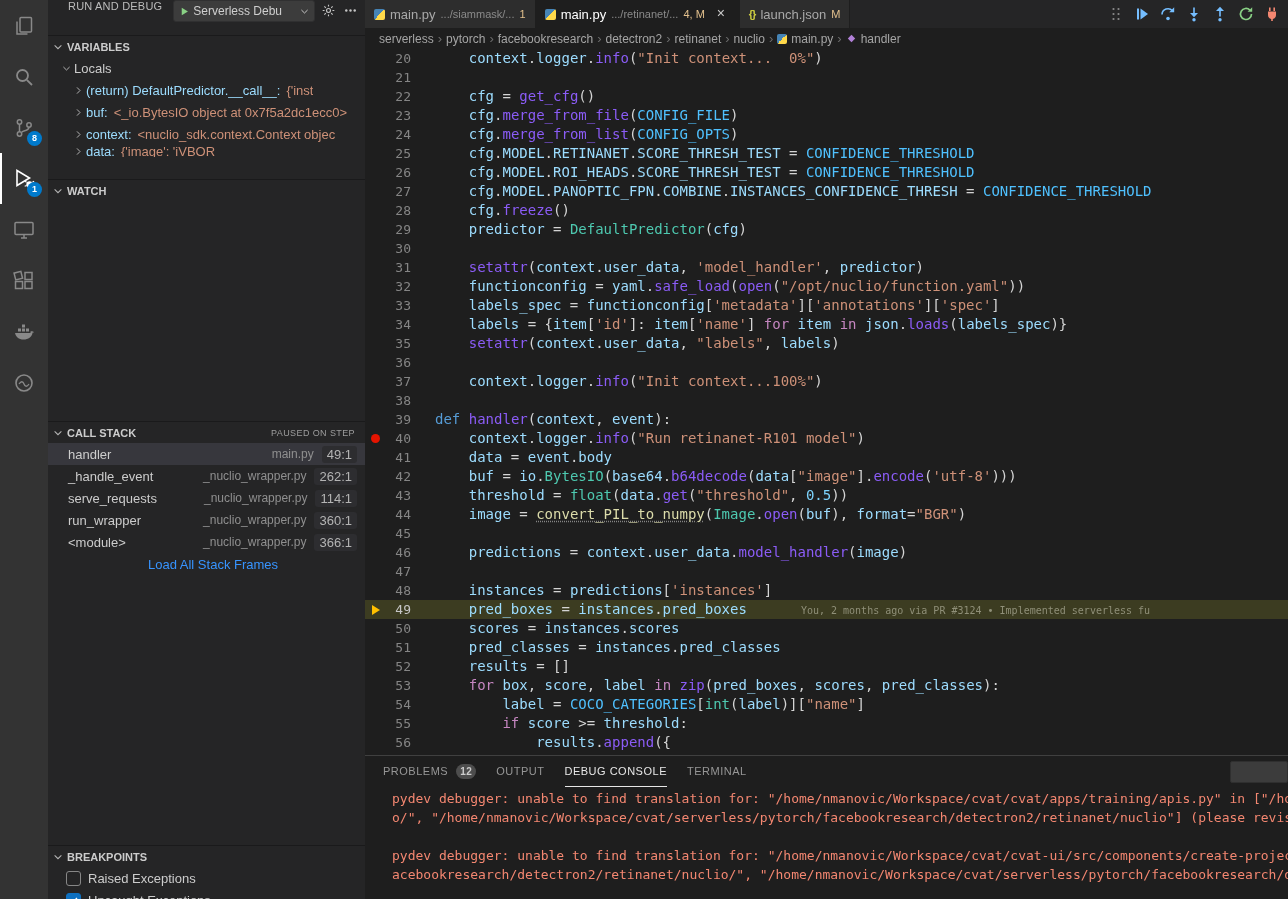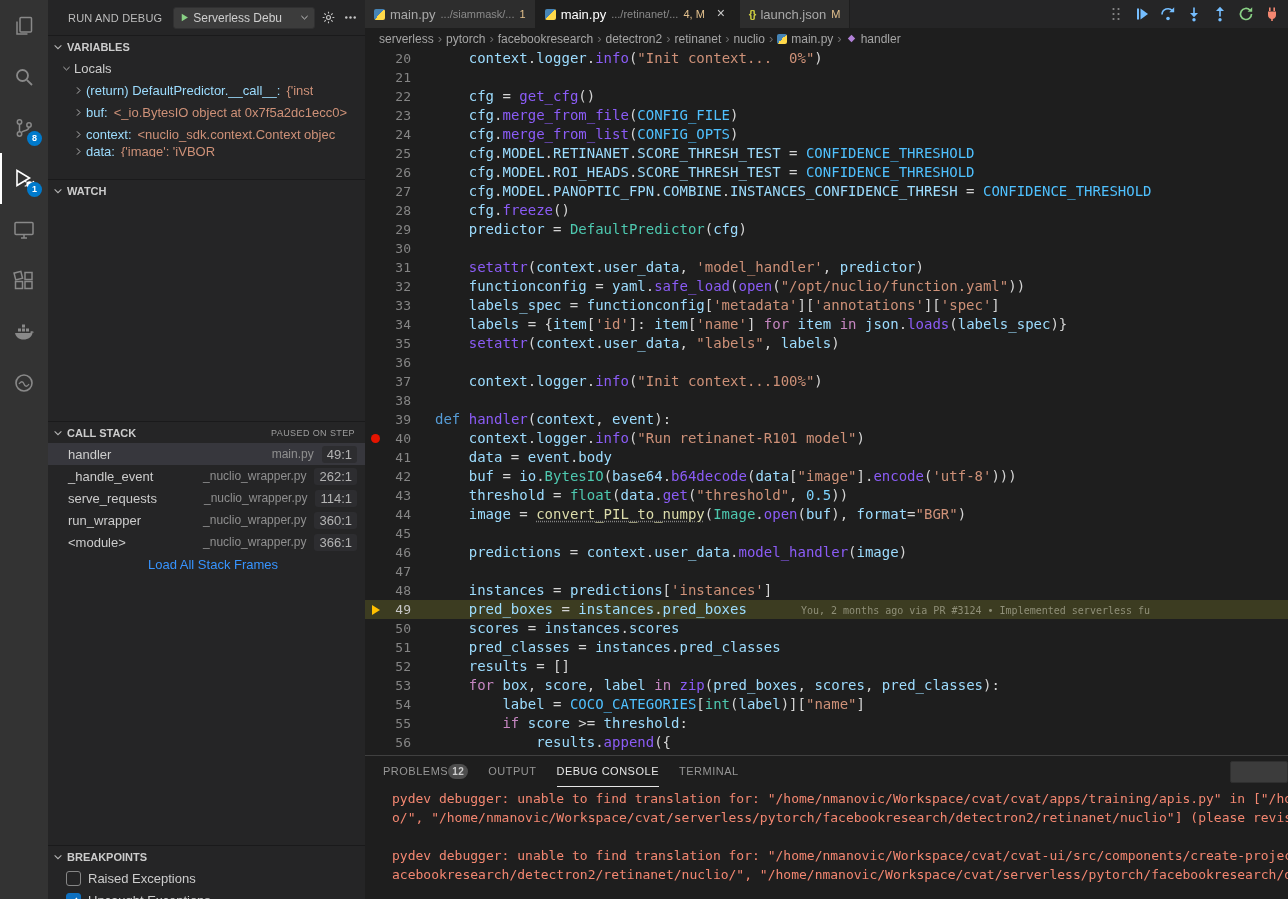--- a/index.html
+++ b/index.html
@@ -16,7 +16,7 @@
 
 
 .sidebar{width:317px;flex:none;background:#252526;display:flex;flex-direction:column;overflow:hidden;}
-.debug-header{height:35px;flex:none;display:flex;align-items:center;gap:5px;padding:0 6px 0 20px;}
+.debug-header{height:35px;flex:none;display:flex;gap:5px;padding:0 6px 0 20px;}
 .sb-title{font-size:11px;color:#bcbcbc;white-space:nowrap;letter-spacing:0.2px;flex:none;}
 .config-picker{flex:none;display:flex;align-items:center;gap:3px;height:22px;width:142px;padding:0 4px 0 5px;background:#3c3c3c;border:1px solid #303031;border-radius:3px;margin-left:6px;cursor:pointer;}
 .cfg-label{font-size:12px;color:#cfcfcf;white-space:nowrap;overflow:hidden;flex:1;}

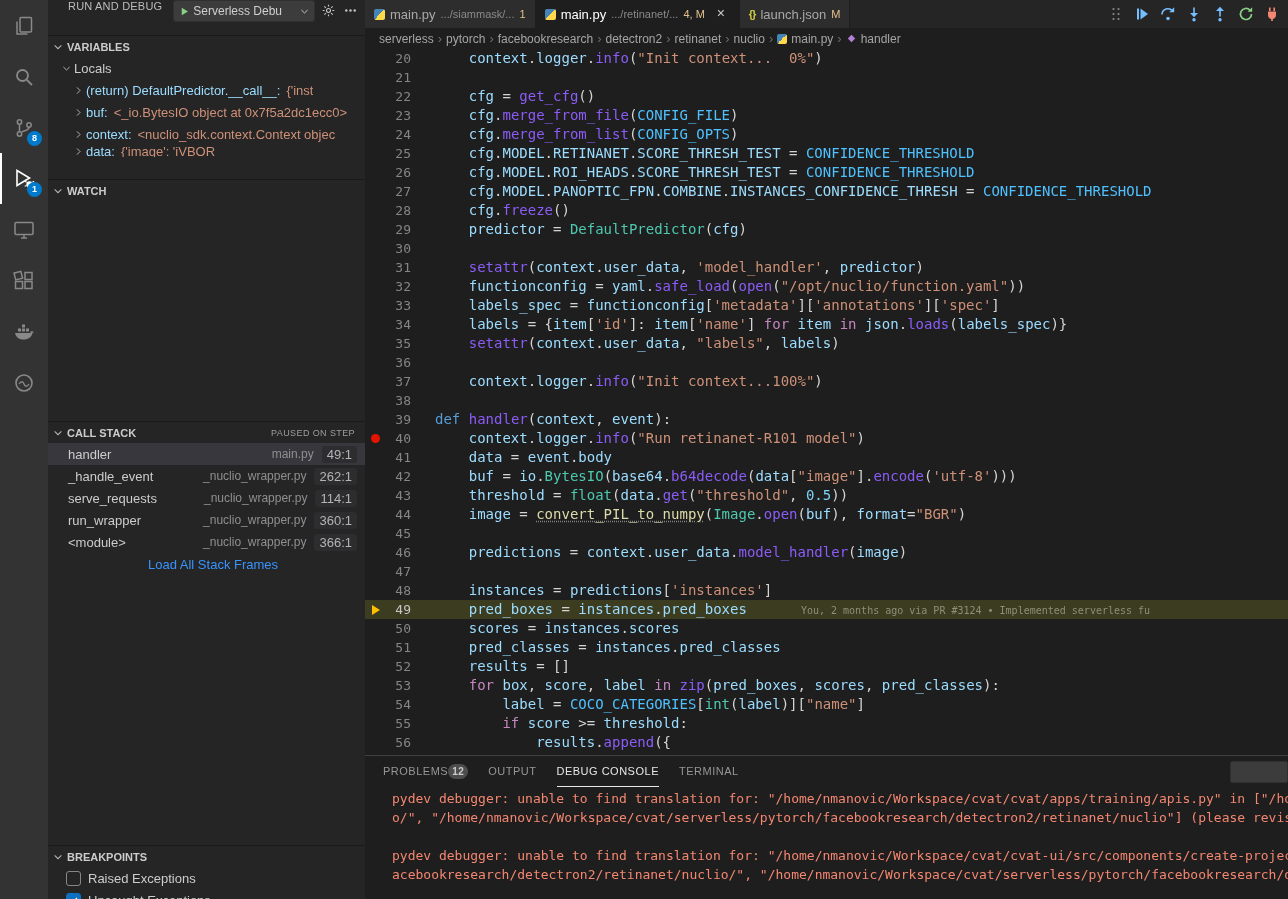--- a/index.html
+++ b/index.html
@@ -83,7 +83,7 @@
 
 .panel{height:144px;flex:none;border-top:1px solid rgba(128,128,128,0.35);display:flex;flex-direction:column;position:relative;background:#1e1e1e;}
 .panel-tabs{height:31px;flex:none;display:flex;align-items:stretch;gap:20px;padding-left:18px;}
-.ptab{display:flex;align-items:center;gap:0;font-size:11px;letter-spacing:0.5px;color:#969696;border-bottom:1px solid transparent;cursor:pointer;}
+.ptab{display:flex;align-items:center;gap:8px;font-size:11px;letter-spacing:0.5px;color:#969696;border-bottom:1px solid transparent;cursor:pointer;}
 .ptab.active{color:#e7e7e7;border-bottom-color:#e7e7e7;}
 .pbadge{background:#4d4d4d;color:#cccccc;border-radius:9px;min-width:17px;height:15px;padding:0 4px;font-size:10px;line-height:15px;text-align:center;font-weight:bold;}
 .console{flex:1;overflow:hidden;padding:2px 0 0 27px;font-family:"DejaVu Sans Mono","Liberation Mono",monospace;font-size:13px;color:#f48771;}

